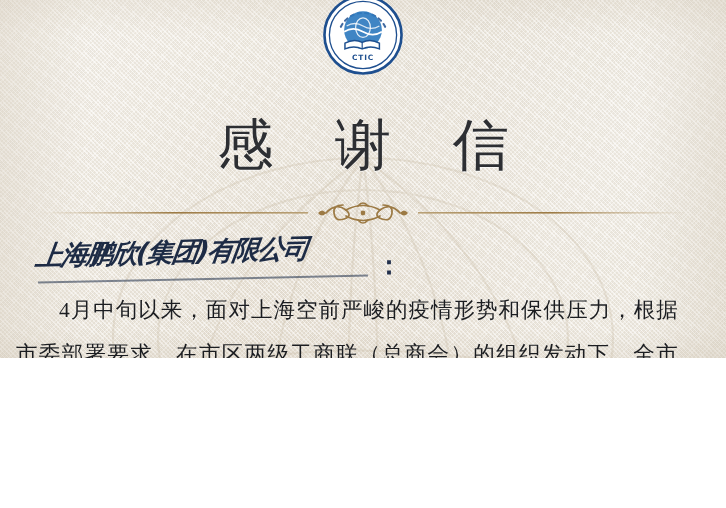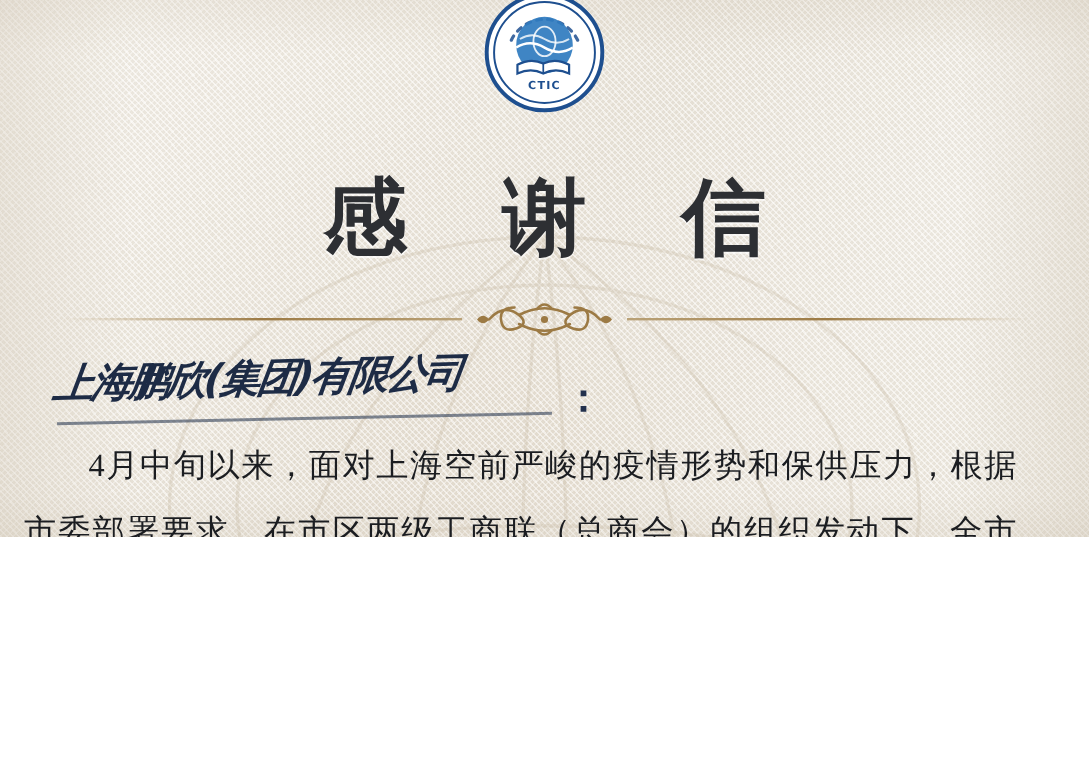--- a/index.html
+++ b/index.html
@@ -76,7 +76,7 @@
     font-size: 56px;
     letter-spacing: 22px;
     text-indent: 22px;
-    font-weight: 700;
+    font-weight: 400;
     color: #2d2f33;
     font-family: "DejaVu Serif", "Liberation Serif", serif;
     text-shadow: 0 1px 0 rgba(255,255,255,0.6);

